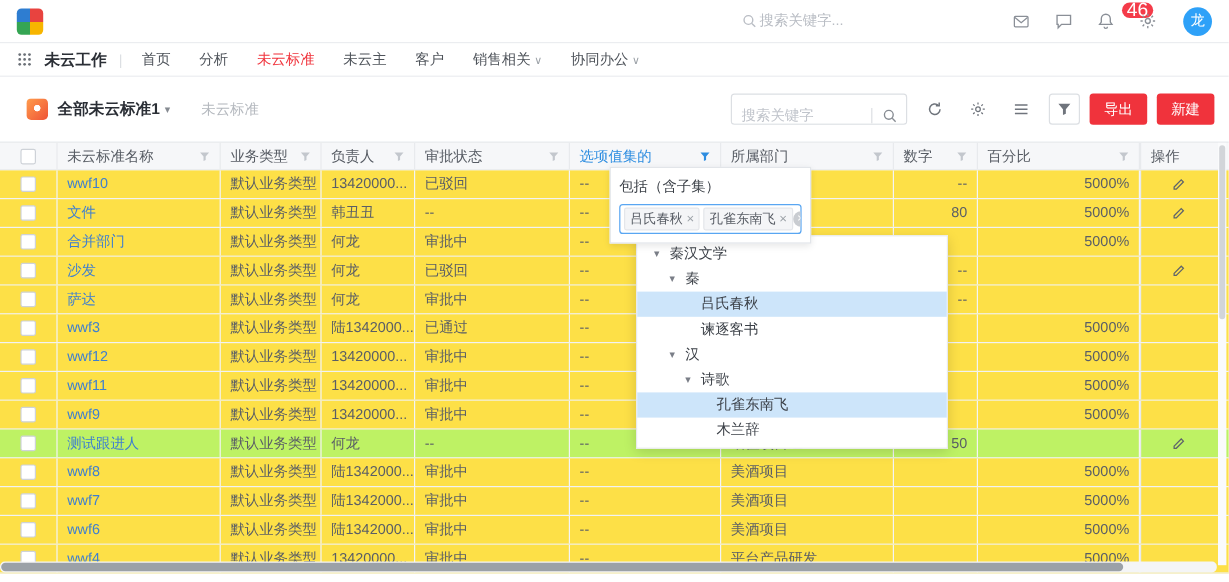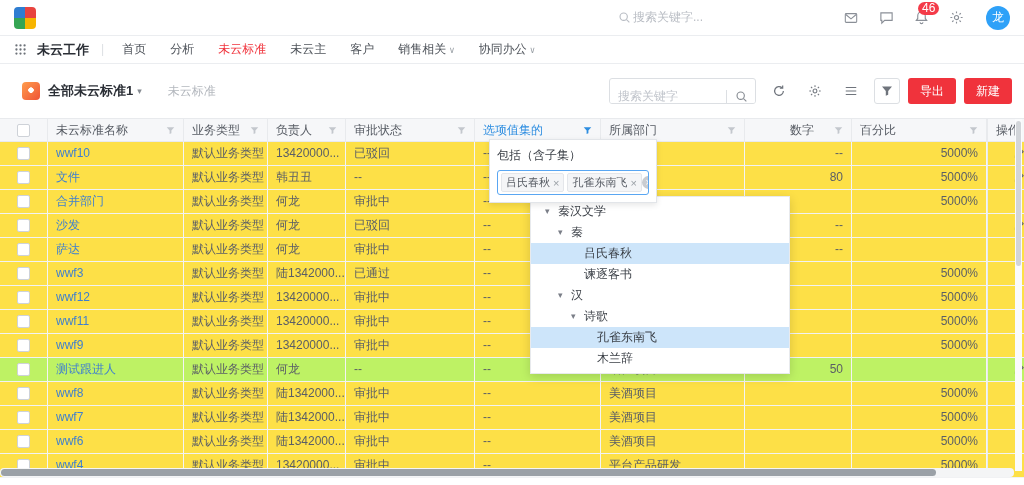--- a/index.html
+++ b/index.html
@@ -16,7 +16,7 @@
   .gsearch { margin-left:auto; display:flex; align-items:center; gap:2px; color:#b9bdc4; margin-right:140px; cursor:pointer; }
   .top-icons { display:flex; align-items:center; gap:20px; color:#8a8f97; }
   .icon-wrap { position:relative; display:flex; cursor:pointer; }
-  .badge { position:absolute; top:-8px; left:4px; background:#f43b49; color:#fff; font-size:12px; line-height:13px; height:13px; padding:0 4px; border-radius:7px; }
+  .badge { position:absolute; top:-8px; left:21px; background:#f43b49; color:#fff; font-size:16px; line-height:13px; height:13px; padding:0 4px; border-radius:7px; }
   .avatar { width:24px; height:24px; border-radius:50%; background:#2ea1f8; color:#fff; display:flex; align-items:center; justify-content:center; margin-left:2px; cursor:pointer; }
   
   .navbar { height:28px; border-bottom:1px solid #ebedf0; display:flex; align-items:center; padding:0 14px; box-sizing:border-box;font-family:Liberation Mono, monospace; }

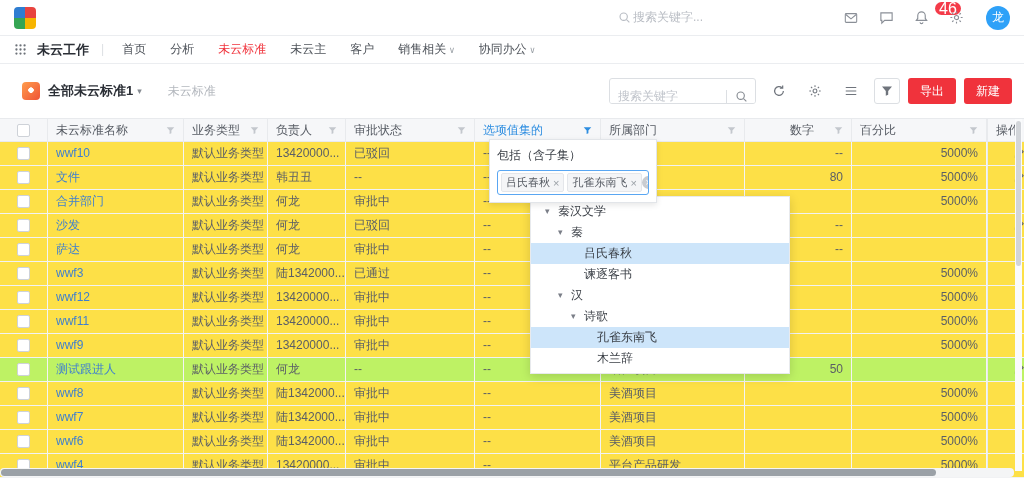--- a/index.html
+++ b/index.html
@@ -19,7 +19,7 @@
   .badge { position:absolute; top:-8px; left:21px; background:#f43b49; color:#fff; font-size:16px; line-height:13px; height:13px; padding:0 4px; border-radius:7px; }
   .avatar { width:24px; height:24px; border-radius:50%; background:#2ea1f8; color:#fff; display:flex; align-items:center; justify-content:center; margin-left:2px; cursor:pointer; }
   
-  .navbar { height:28px; border-bottom:1px solid #ebedf0; display:flex; align-items:center; padding:0 14px; box-sizing:border-box;font-family:Liberation Mono, monospace; }
+  .navbar { height:28px; border-bottom:1px solid #ebedf0; display:flex; align-items:center; padding:0 14px; box-sizing:border-box; }
   .appgrid { color:#6c7178; margin-right:10px; display:flex; cursor:pointer; }
   .workspace { font-size:13px; font-weight:bold; color:#2b2f36; margin-right:10px; }
   .nav-divider { color:#dcdfe3; margin-right:16px; }

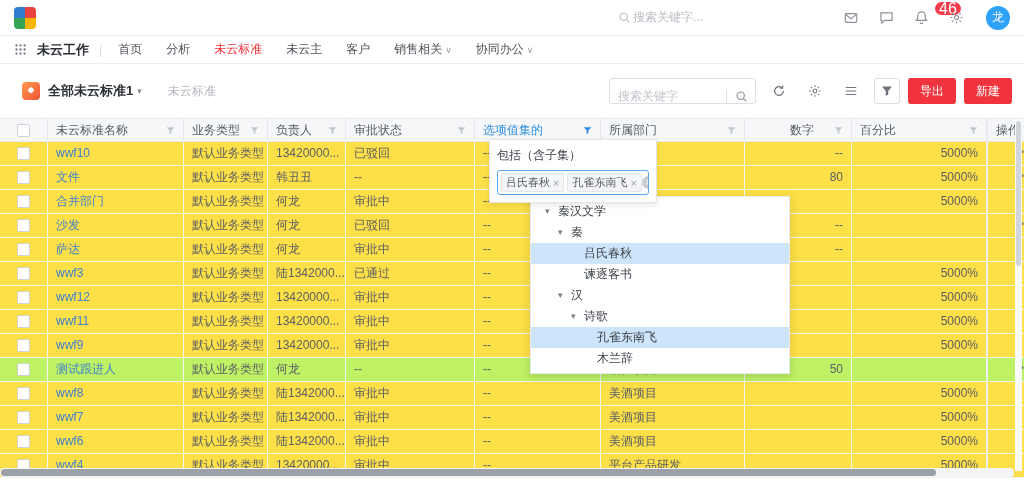--- a/index.html
+++ b/index.html
@@ -58,7 +58,7 @@
   .th.lastcol { border-right:none; border-left:1px solid #e8eaed; }
   .pencil { color:#5f646b; cursor:pointer; }
   .w0{width:48px;} .w1{width:136px;} .w2{width:84px;} .w3{width:78px;} .w4{width:129px;gap:44px;}
-  .w5{width:126px;} .w6{width:144px;} .w7{width:70px;margin-left:37px;} .w8{width:135px;} .w9{width:64px;}
+  .w5{width:126px;} .w6{width:144px;} .w7{width:70px;} .w8{width:135px;} .w9{width:64px;}
   
   .filter-popup { position:absolute; left:489px; top:139px; width:168px; box-sizing:border-box; background:#fff; border:1px solid #e2e5e9; box-shadow:0 2px 6px rgba(0,0,0,.10); padding:7px; z-index:30; }
   .fp-title { color:#3a3f46; margin-bottom:6px; }

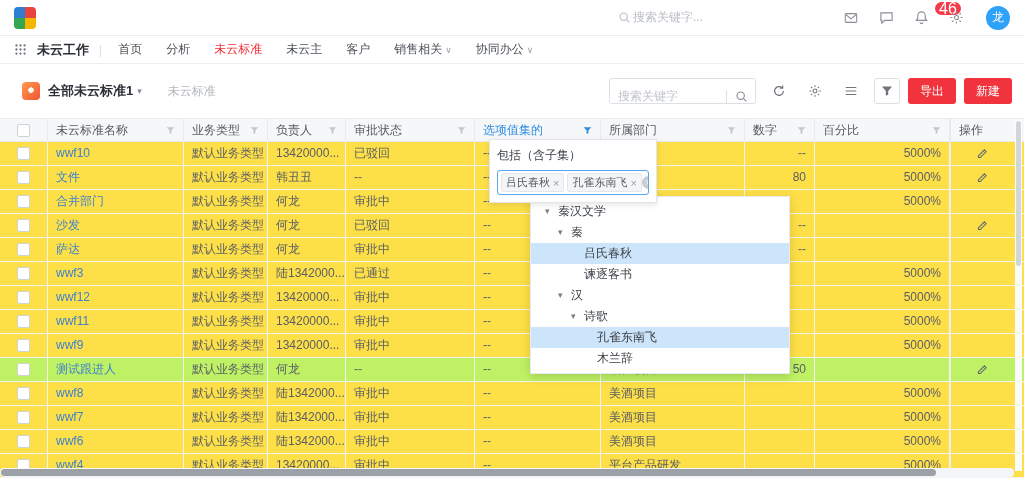--- a/index.html
+++ b/index.html
@@ -60,7 +60,7 @@
   .w0{width:48px;} .w1{width:136px;} .w2{width:84px;} .w3{width:78px;} .w4{width:129px;gap:44px;}
   .w5{width:126px;} .w6{width:144px;} .w7{width:70px;} .w8{width:135px;} .w9{width:64px;}
   
-  .filter-popup { position:absolute; left:489px; top:139px; width:168px; box-sizing:border-box; background:#fff; border:1px solid #e2e5e9; box-shadow:0 2px 6px rgba(0,0,0,.10); padding:7px; z-index:30; }
+  .filter-popup { position:absolute; left:508px; top:139px; width:168px; box-sizing:border-box; background:#fff; border:1px solid #e2e5e9; box-shadow:0 2px 6px rgba(0,0,0,.10); padding:7px; z-index:30; }
   .fp-title { color:#3a3f46; margin-bottom:6px; }
   .fp-tags { border:1px solid #59a6f2; border-radius:3px; padding:2px 3px; display:flex; align-items:center; overflow:hidden; background:#fff; cursor:text; }
   .tags-holder { display:flex; align-items:center; gap:3px; }

